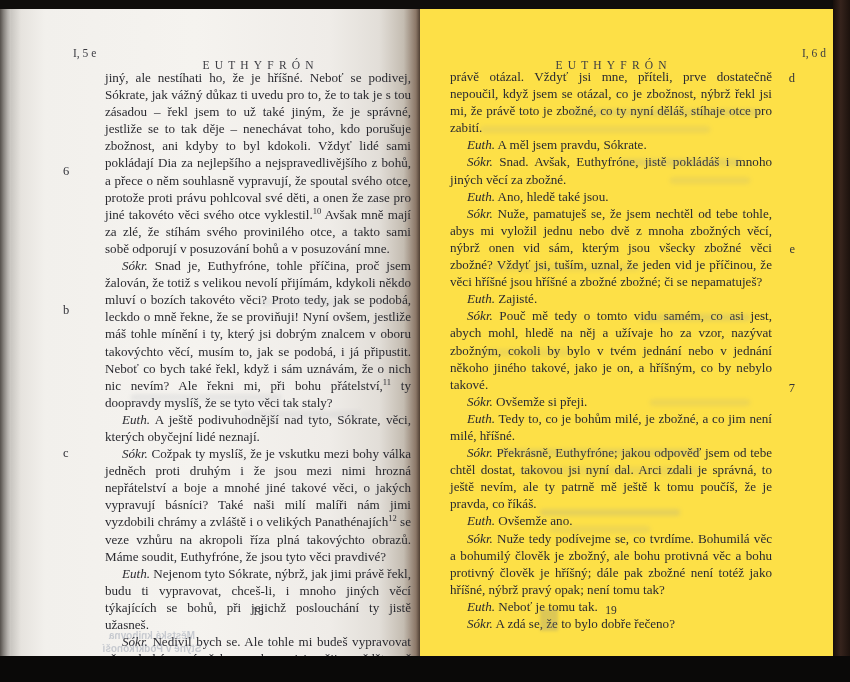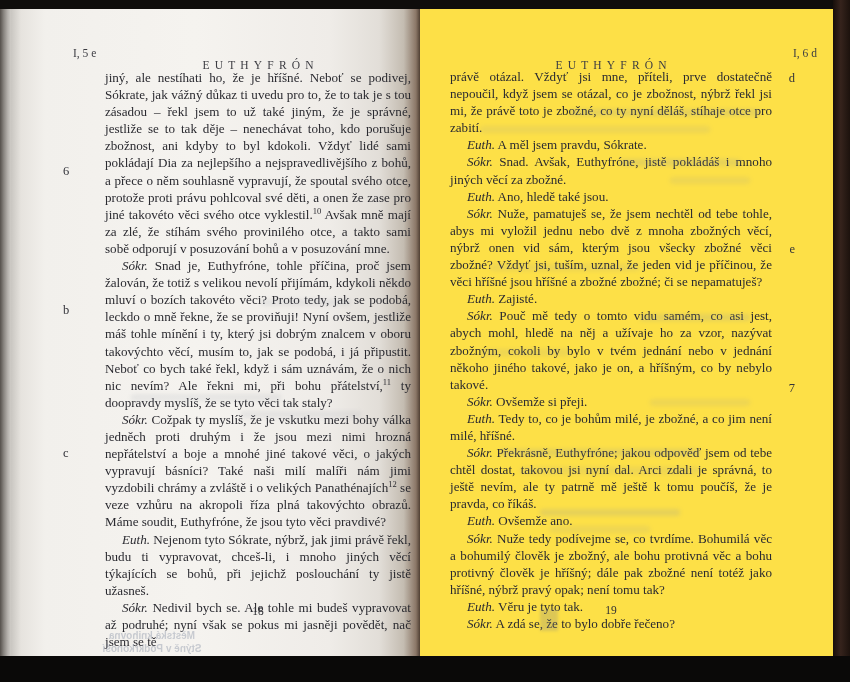--- a/index.html
+++ b/index.html
@@ -45,7 +45,7 @@
   .left-page .header.side   { left:62px; }
   .left-page .header.center { left:94px; width:306px; }
   .right-page .header.center{ left:30px; width:322px; }
-  .right-page .header.side  { right:16px; }
+  .right-page .header.side  { right:7px; }
   .textblock {
     position:absolute; font-size:13.1px; line-height:17.1px;
     color:#2a2a30; text-align:justify;

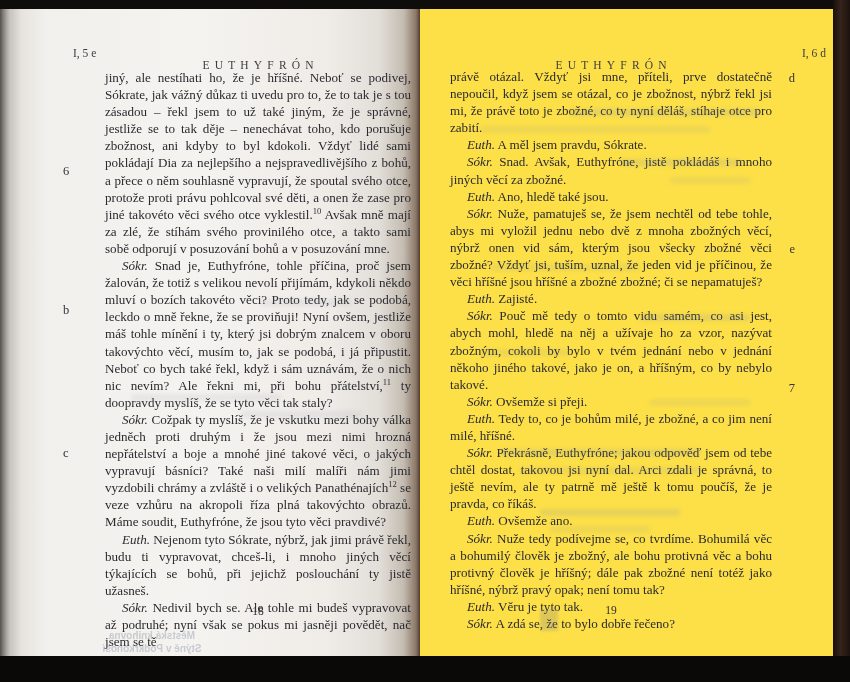--- a/index.html
+++ b/index.html
@@ -98,6 +98,7 @@
     <div class="textblock">
         <div class="para"><span>jiný, ale nestíhati ho, že je hříšné. Neboť se podivej, Sókrate, jak vážný důkaz ti uvedu pro to, že to tak je s tou zásadou – řekl jsem to už také jiným, že je správné, jestliže se to tak děje – nenechávat toho, kdo porušuje zbožnost, ani kdyby to byl kdokoli. Vždyť lidé sami pokládají Dia za nejlepšího a nejspravedlivějšího z bohů, a přece o něm souhlasně vypravují, že spoutal svého otce, protože proti právu pohlcoval své děti, a onen že zase pro jiné takovéto věci svého otce vyklestil.</span><sup>10</sup><span> Avšak mně mají za zlé, že stíhám svého provinilého otce, a takto sami sobě odporují v posuzování bohů a v posuzování mne.</span></div>
         <div class="para indent"><span class="speaker">Sókr.</span><span> Snad je, Euthyfróne, tohle příčina, proč jsem žalován, že totiž s velikou nevolí přijímám, kdykoli někdo mluví o bozích takovéto věci? Proto tedy, jak se podobá, leckdo o mně řekne, že se proviňuji! Nyní ovšem, jestliže máš tohle mínění i ty, který jsi dobrým znalcem v oboru takovýchto věcí, musím to, jak se podobá, i já připustit. Neboť co bych také řekl, když i sám uznávám, že o nich nic nevím? Ale řekni mi, při bohu přátelství,</span><sup>11</sup><span> ty doopravdy myslíš, že se tyto věci tak staly?</span></div>
+        <div class="para indent"><span class="speaker">Euth.</span><span> A ještě podivuhodnější nad tyto, Sókrate, věci, kterých obyčejní lidé neznají.</span></div>
         <div class="para indent"><span class="speaker">Sókr.</span><span> Cožpak ty myslíš, že je vskutku mezi bohy válka jedněch proti druhým i že jsou mezi nimi hrozná nepřátelství a boje a mnohé jiné takové věci, o jakých vypravují básníci? Také naši milí malíři nám jimi vyzdobili chrámy a zvláště i o velikých Panathénajích</span><sup>12</sup><span> se veze vzhůru na akropoli říza plná takovýchto obrazů. Máme soudit, Euthyfróne, že jsou tyto věci pravdivé?</span></div>
         <div class="para indent"><span class="speaker">Euth.</span><span> Nejenom tyto Sókrate, nýbrž, jak jimi právě řekl, budu ti vypravovat, chceš-li, i mnoho jiných věcí týkajících se bohů, při jejichž poslouchání ty jistě užasneš.</span></div>
         <div class="para indent"><span class="speaker">Sókr.</span><span> Nedivil bych se. Ale tohle mi budeš vypravovat až podruhé; nyní však se pokus mi jasněji povědět, nač jsem se tě</span></div>

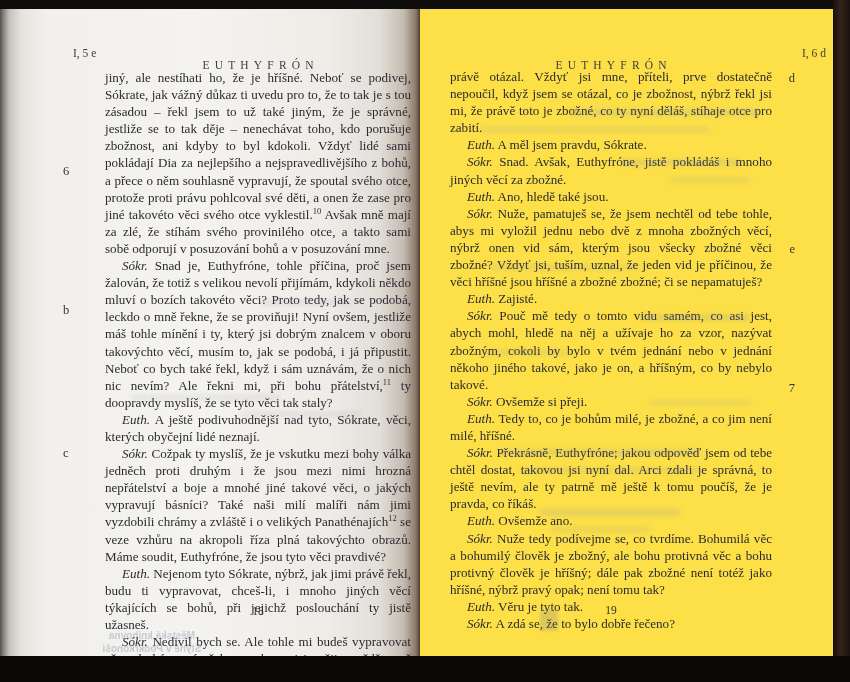--- a/index.html
+++ b/index.html
@@ -138,7 +138,7 @@
         <div class="para indent"><span class="speaker">Sókr.</span><span> Překrásně, Euthyfróne; jakou odpověď jsem od tebe chtěl dostat, takovou jsi nyní dal. Arci zdali je správná, to ještě nevím, ale ty patrně mě ještě k tomu poučíš, že je pravda, co říkáš.</span></div>
         <div class="para indent"><span class="speaker">Euth.</span><span> Ovšemže ano.</span></div>
         <div class="para indent"><span class="speaker">Sókr.</span><span> Nuže tedy podívejme se, co tvrdíme. Bohumilá věc a bohumilý člověk je zbožný, ale bohu protivná věc a bohu protivný člověk je hříšný; dále pak zbožné není totéž jako hříšné, nýbrž pravý opak; není tomu tak?</span></div>
-        <div class="para indent"><span class="speaker">Euth.</span><span> Věru je tyto tak.</span></div>
+        <div class="para indent"><span class="speaker">Euth.</span><span> Neboť je tomu tak.</span></div>
         <div class="para indent"><span class="speaker">Sókr.</span><span> A zdá se, že to bylo dobře řečeno?</span></div>
       </div>
 

